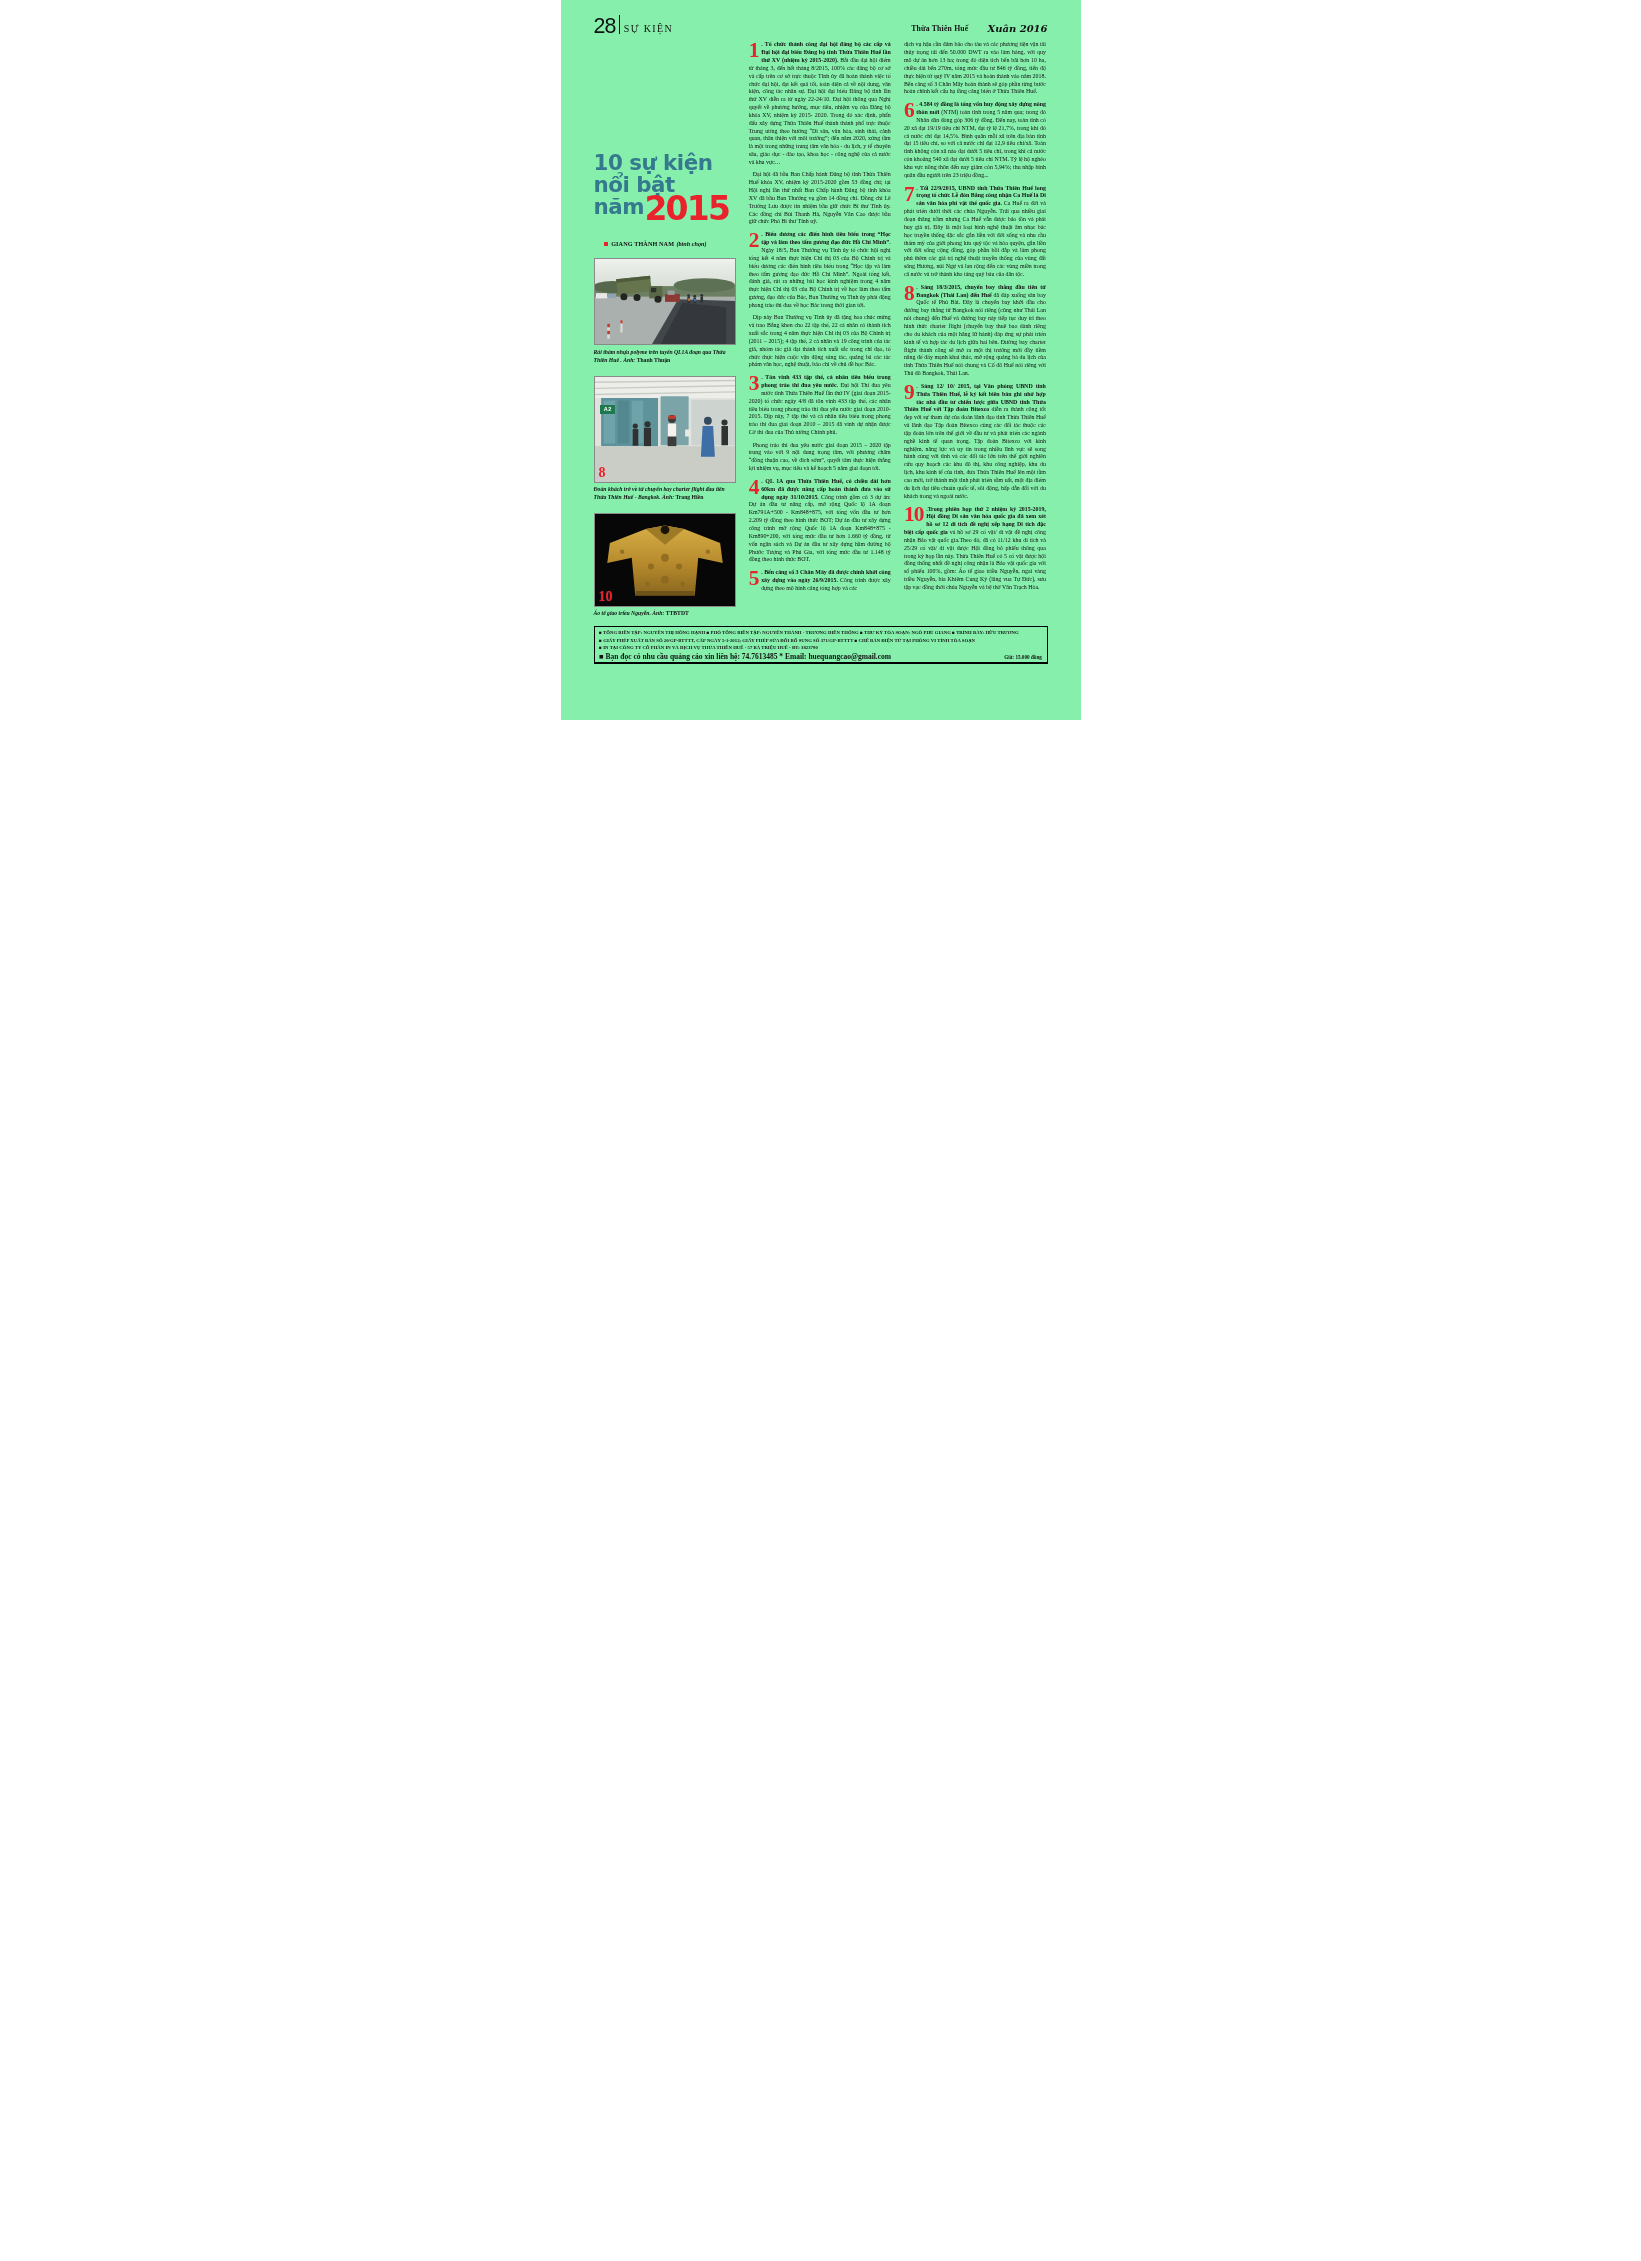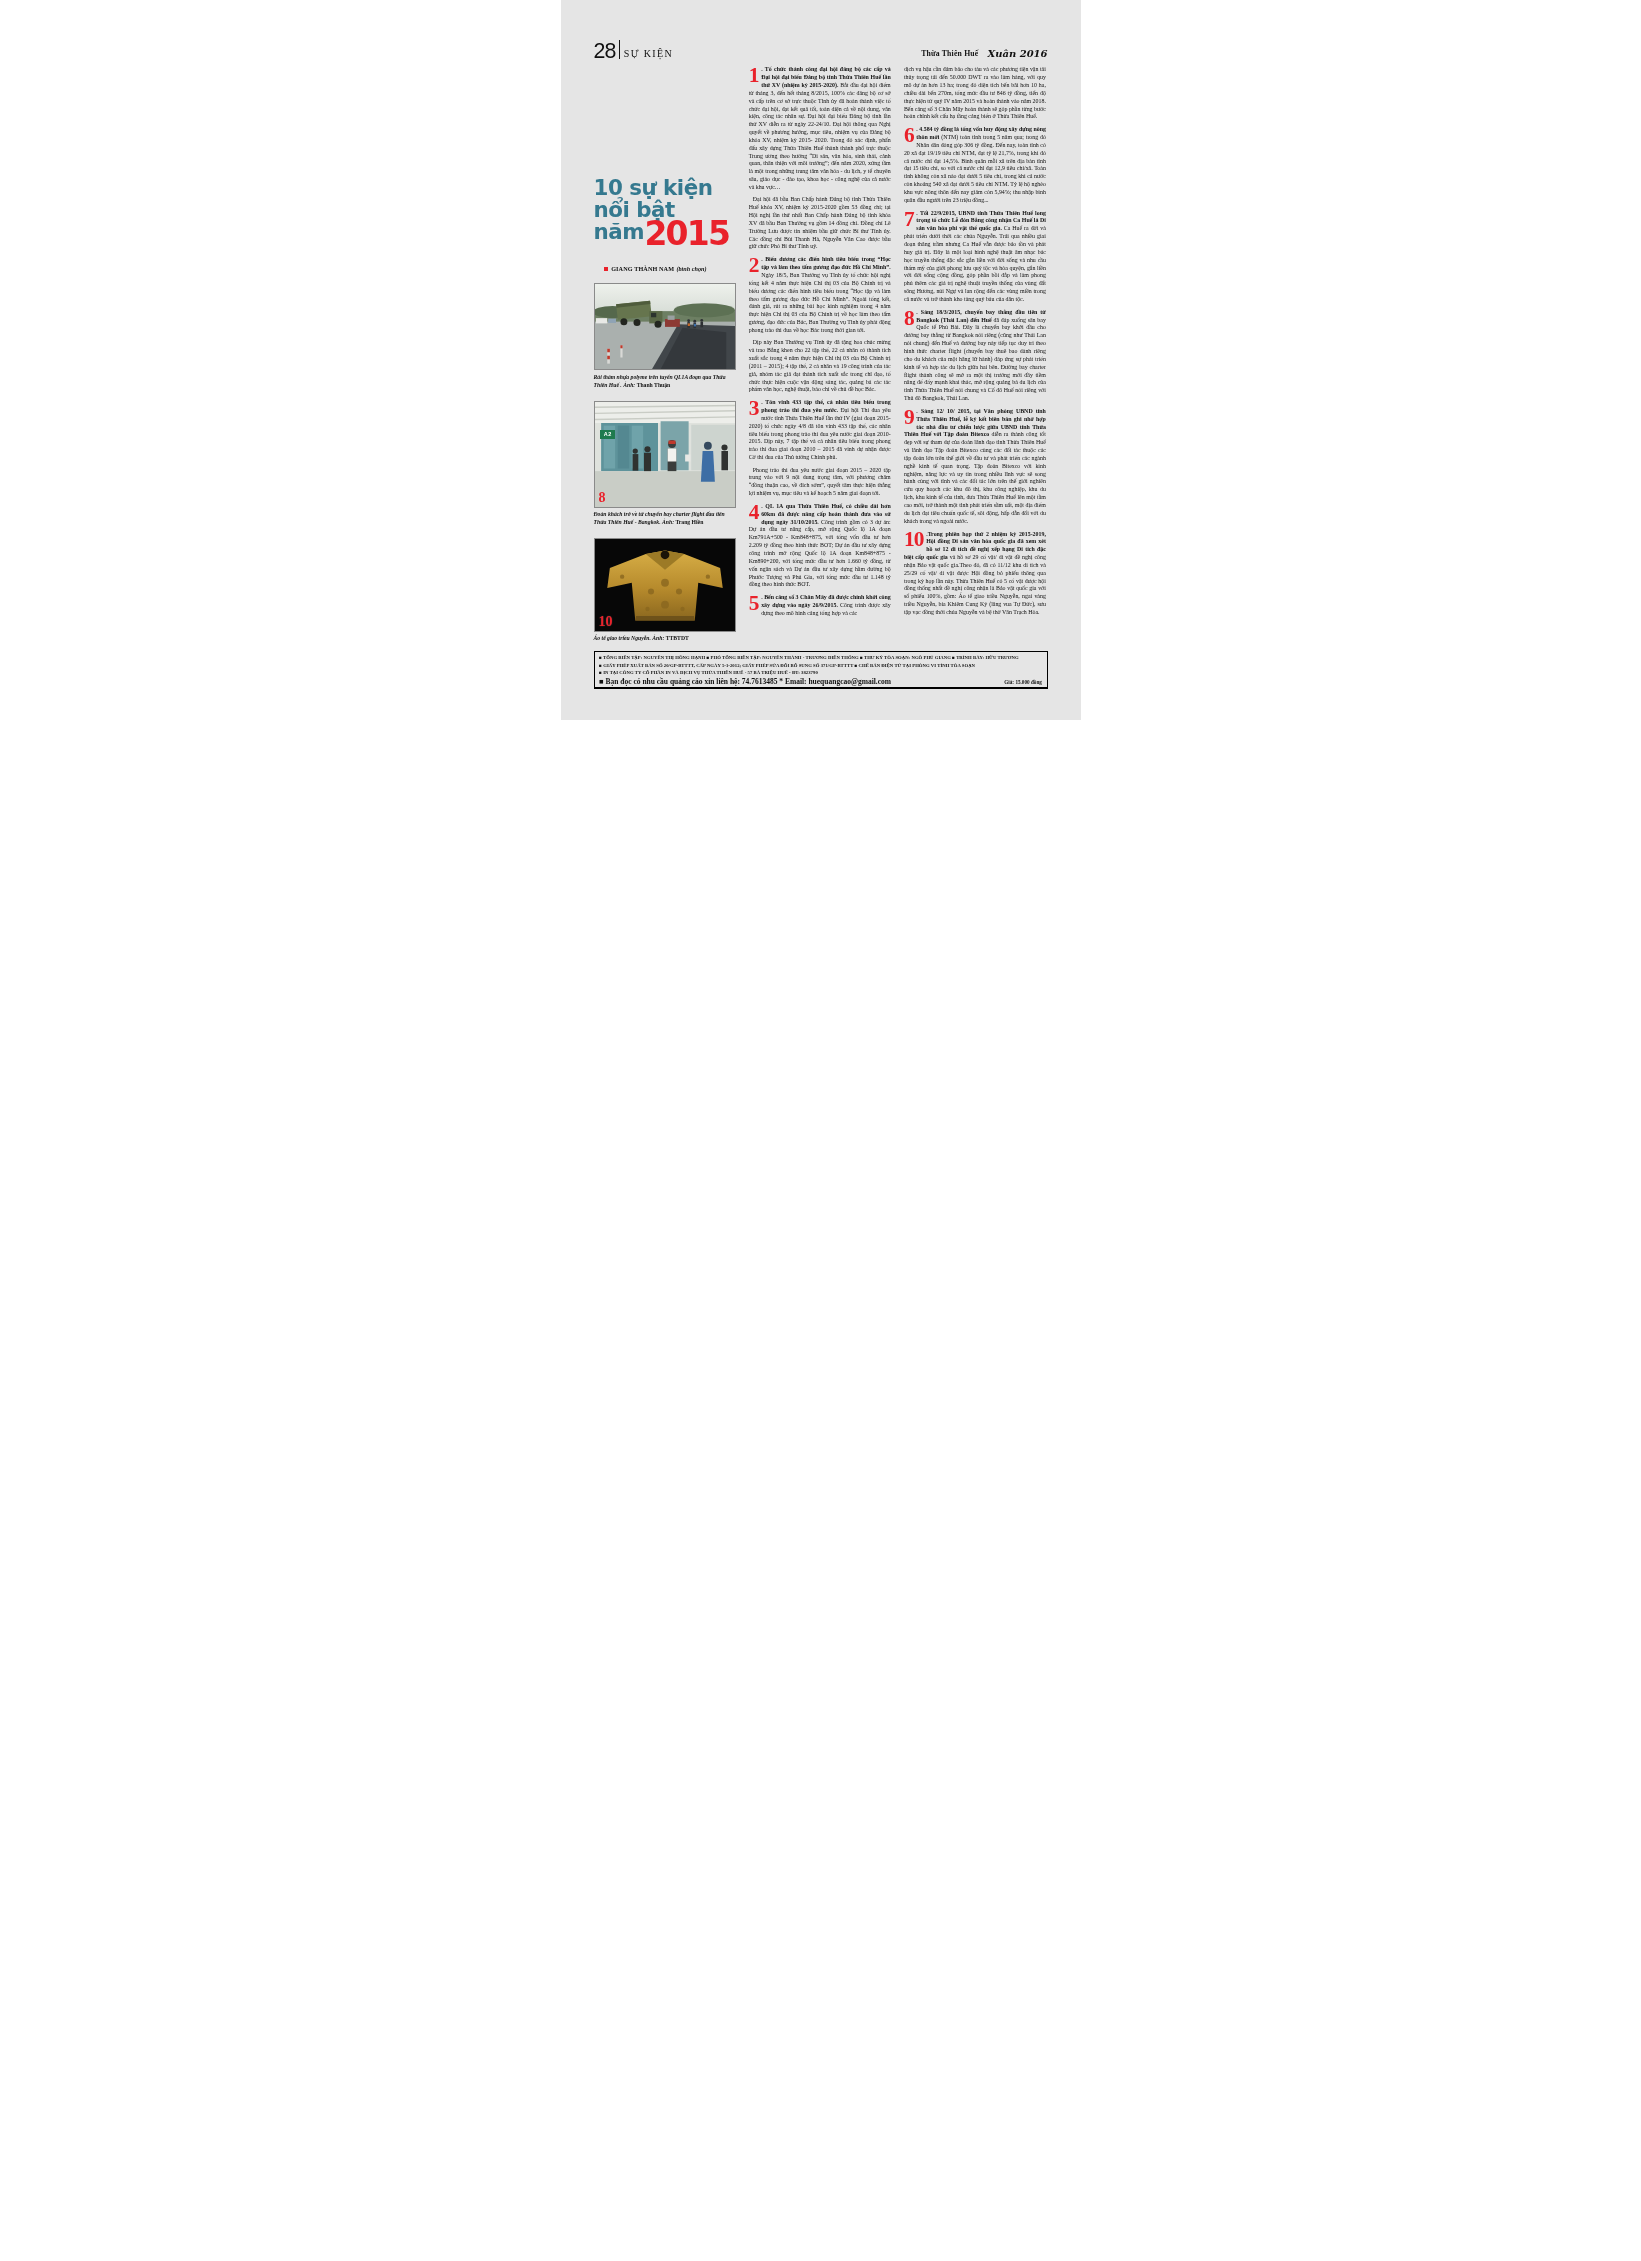--- a/index.html
+++ b/index.html
@@ -5,7 +5,7 @@
   * { margin:0; padding:0; box-sizing:border-box; }
   html,body { background:#ffffff; }
   body { font-family:"Liberation Serif","DejaVu Serif",serif; color:#111; }
-  .page { width:520px; min-height:720px; margin:0 auto; background:#e5e5e5; padding:27px 33px 9px; position:relative; }
+  .page { width:520px; min-height:720px; margin:0 auto; background:#86efac; padding:2px 33px 9px; position:relative; }
 
   
   .pheader { display:flex; justify-content:space-between; align-items:flex-end; }

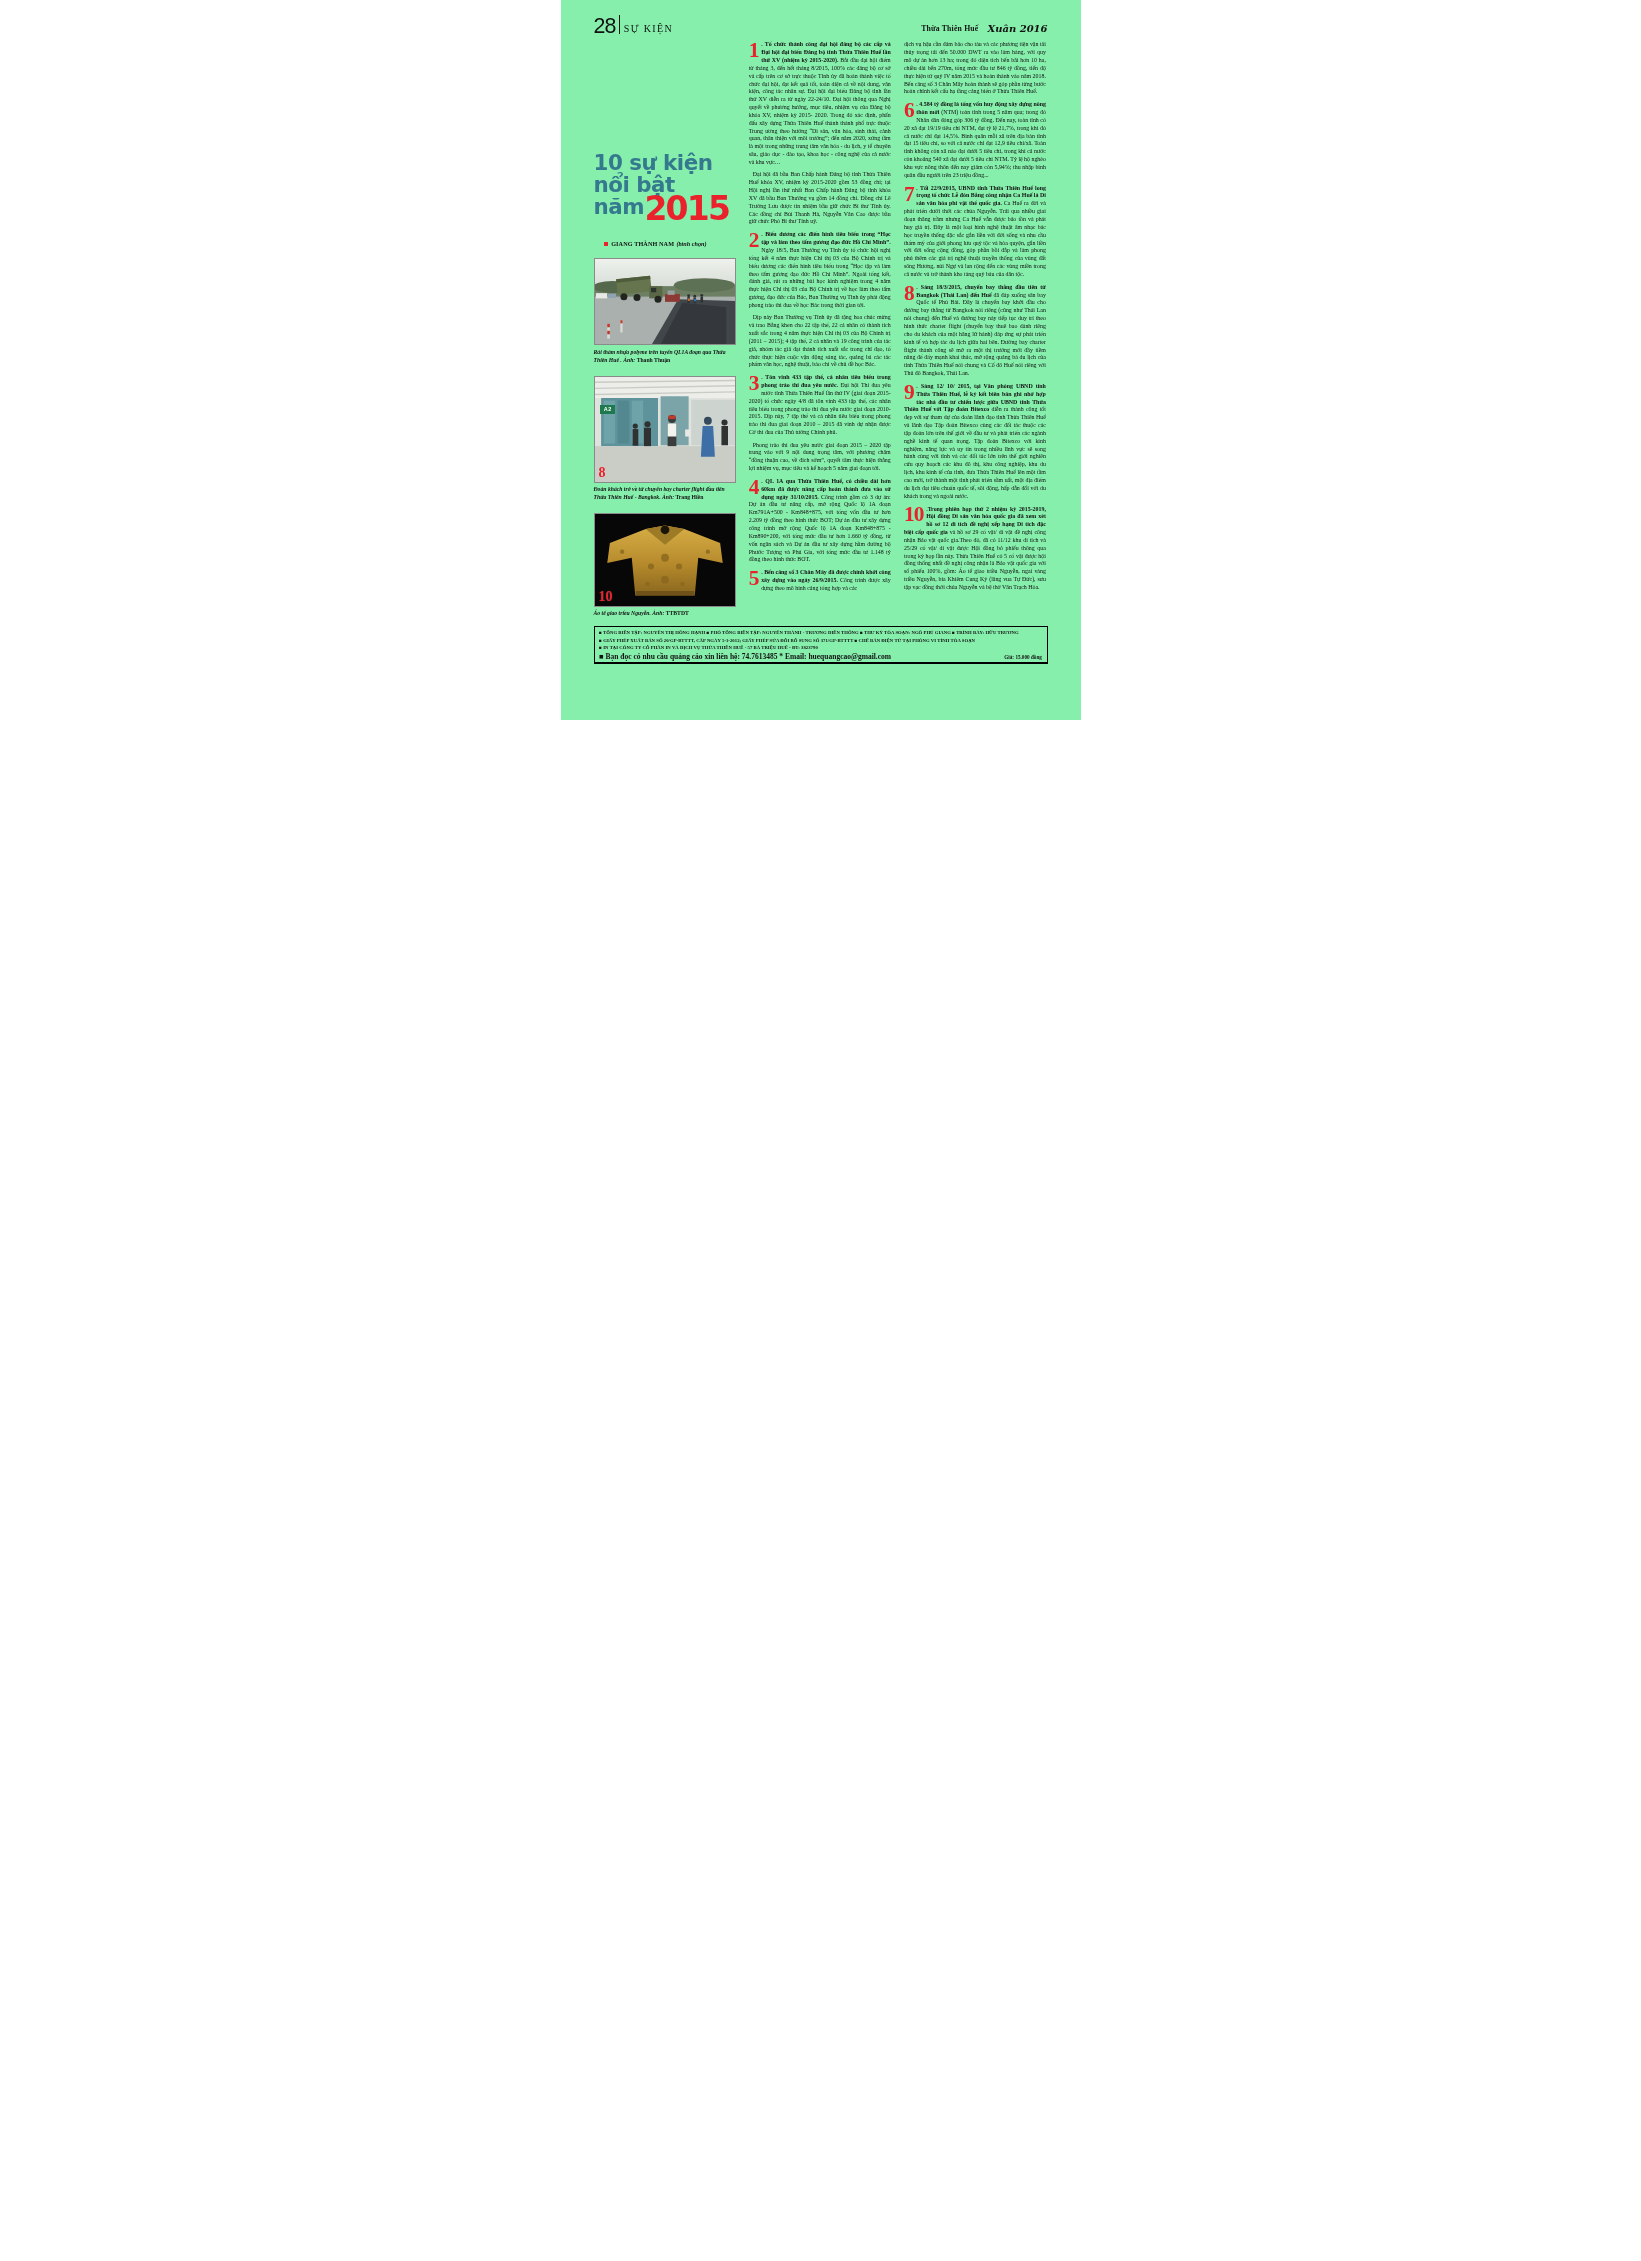--- a/index.html
+++ b/index.html
@@ -13,7 +13,7 @@
   .pnum { font-family:"Liberation Sans","DejaVu Sans",sans-serif; font-weight:400; font-size:21.4px; line-height:.85; letter-spacing:-0.9px; }
   .pdiv { width:0.9px; height:19px; background:#141414; margin:0 4.1px 0.5px 3.2px; }
   .psec { font-family:"Liberation Serif",serif; font-size:10px; letter-spacing:1.4px; line-height:1; padding-bottom:0.9px;margin-top:22px; }
-  .ph-right { display:flex; align-items:flex-end; padding-bottom:1.8px; }
+  .ph-right { display:flex; align-items:flex-end; padding-bottom:1.8px;gap:10px; }
   .masthead { font-weight:700; font-size:7.7px; letter-spacing:0.2px; }
   .edition { font-family:"DejaVu Serif",serif; font-style:italic; font-weight:700; font-size:10px; line-height:.8; margin-left:9px; }
 

